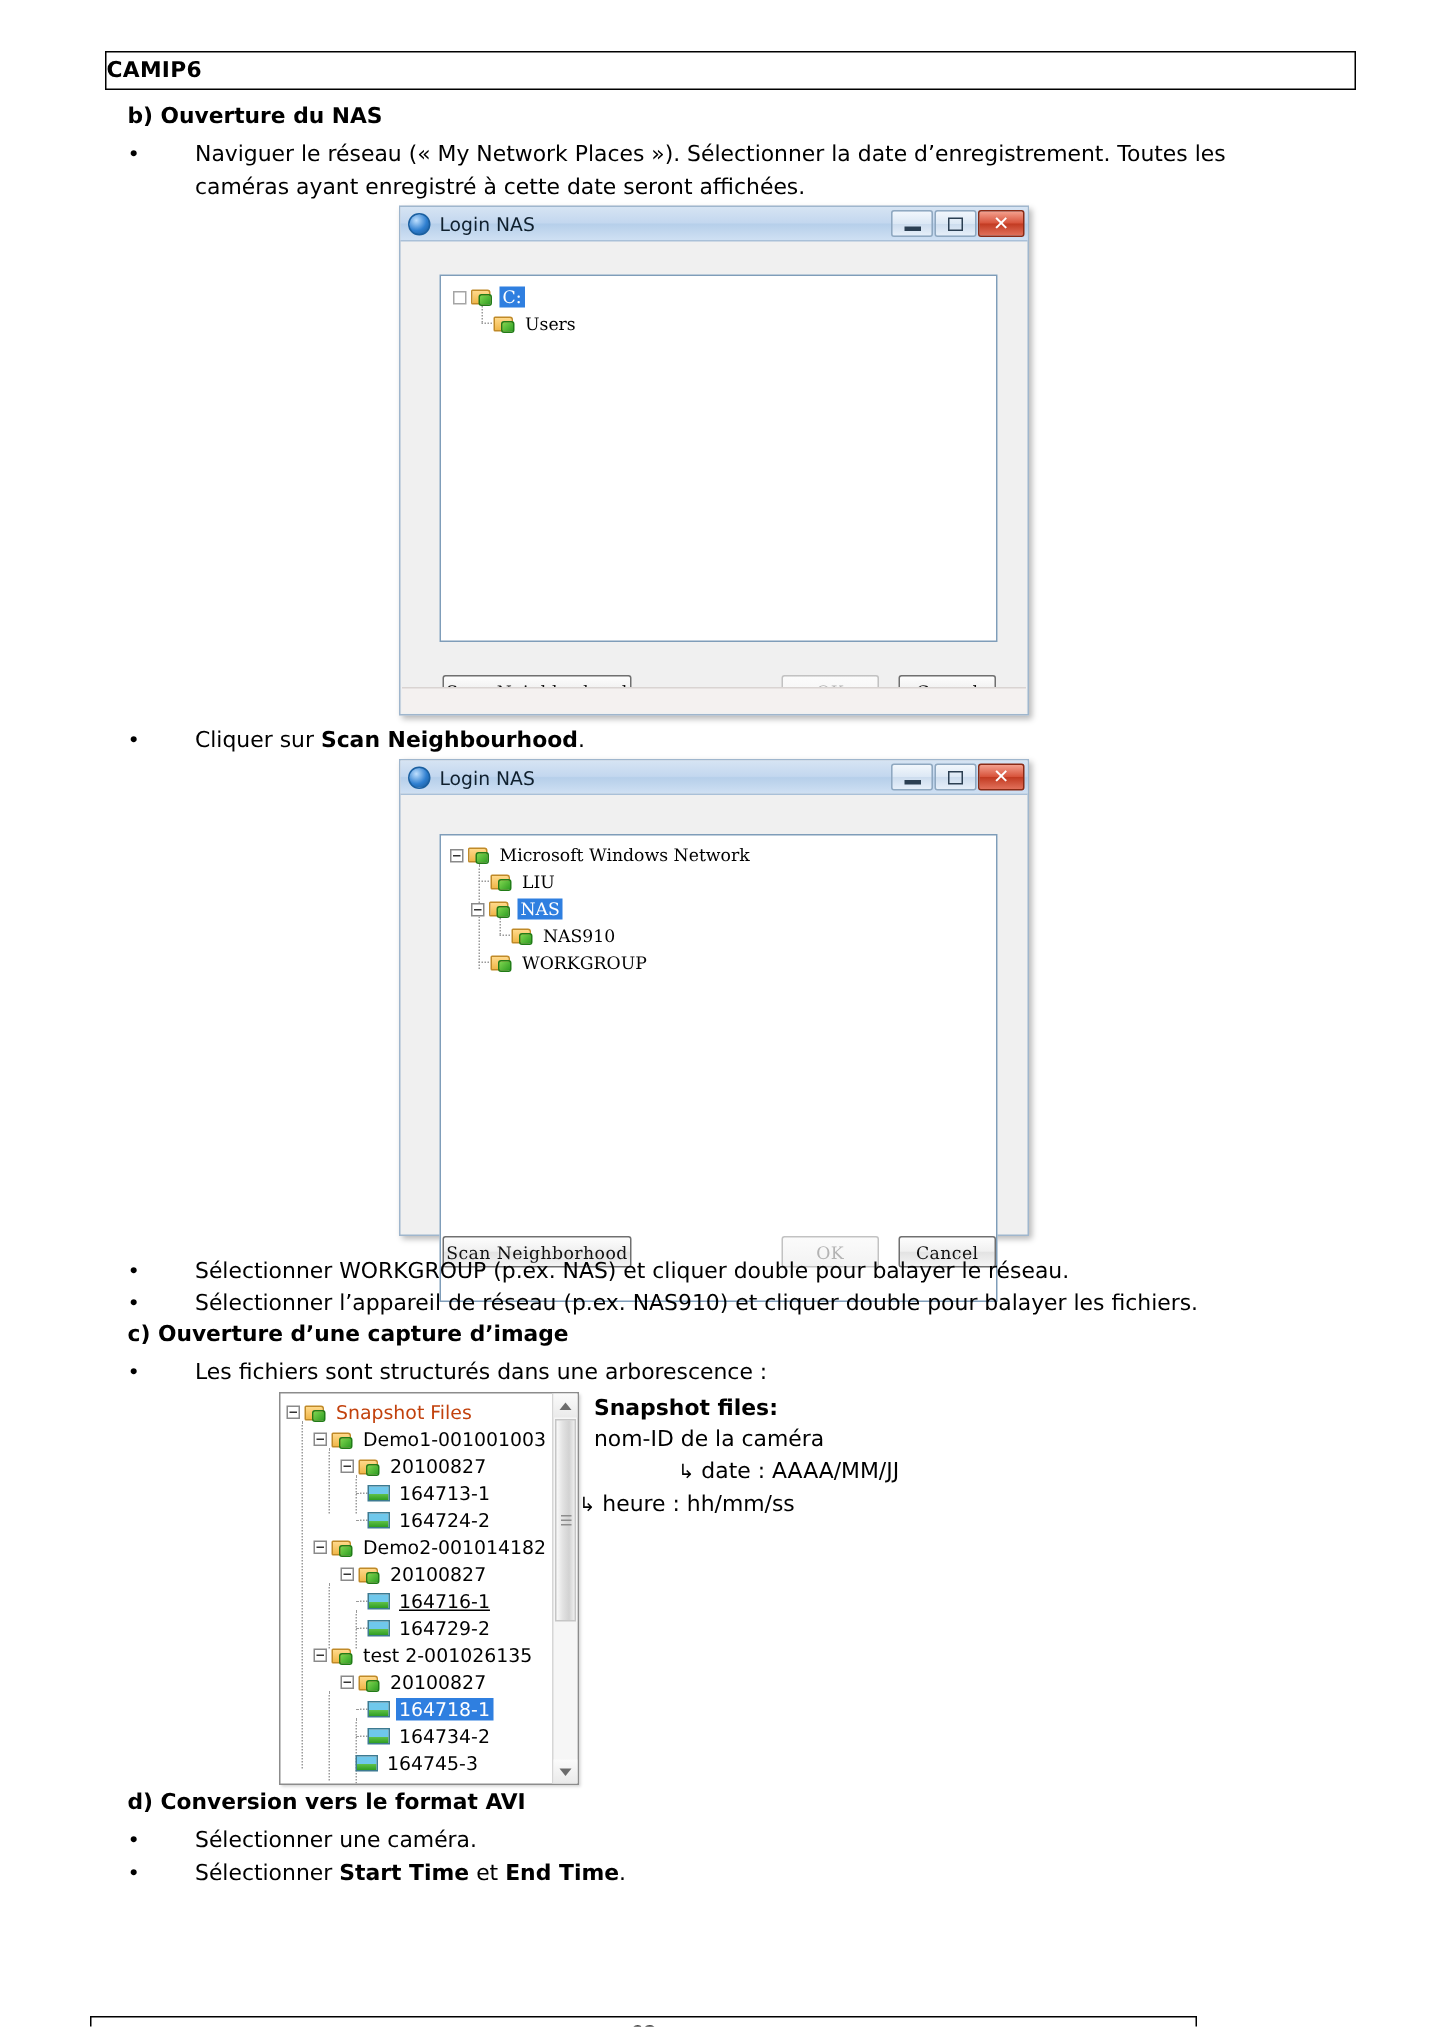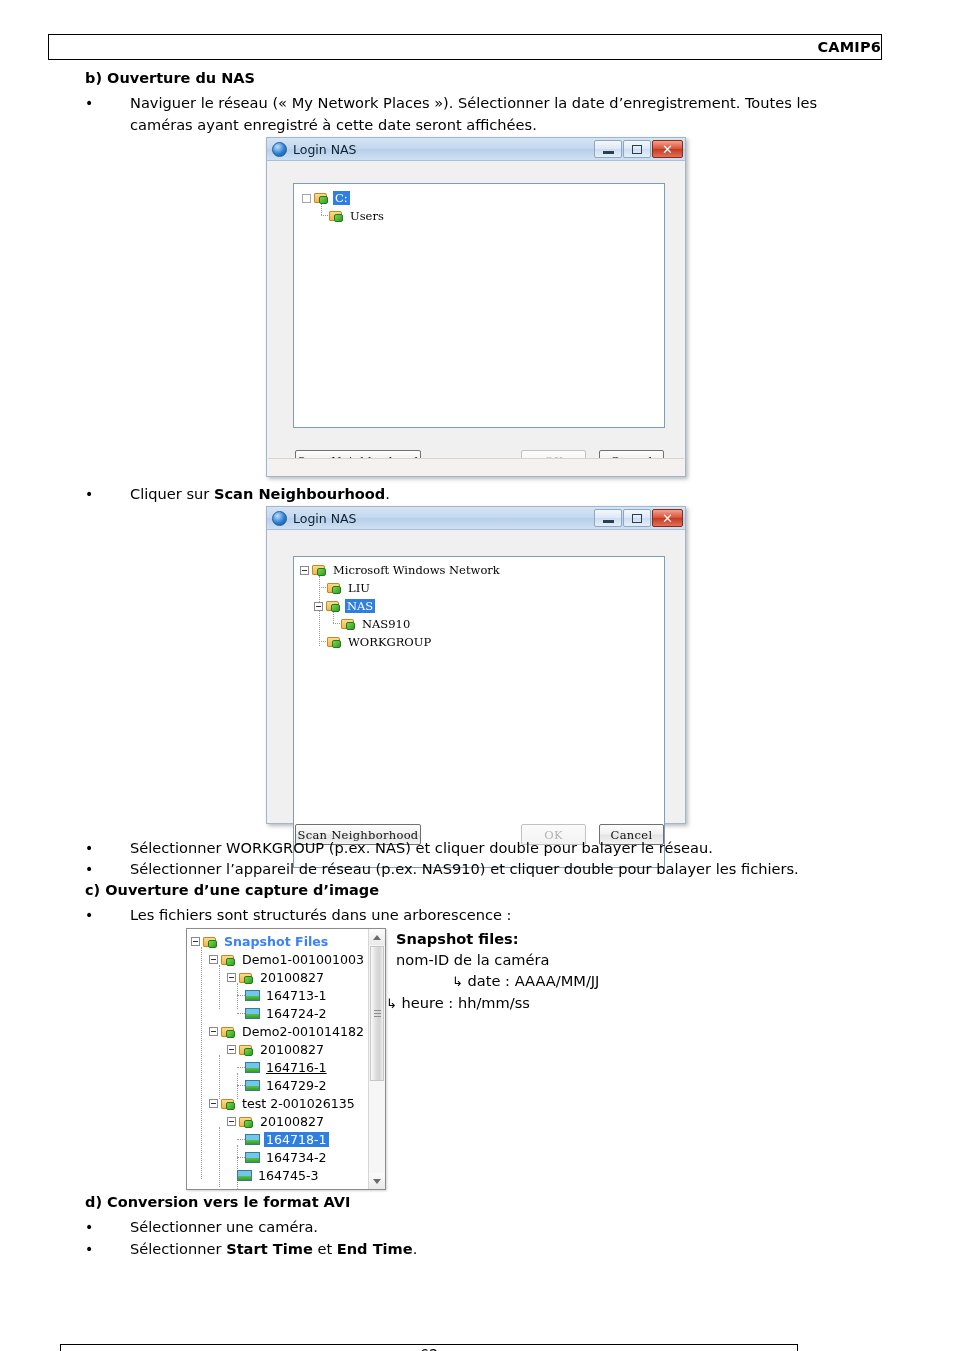--- a/index.html
+++ b/index.html
@@ -19,7 +19,7 @@
   
   .header-box {
     position: absolute;
-    left: 48px;
+    left: 70px;
     top: 34px;
     width: 834px;
     height: 26px;
@@ -27,7 +27,7 @@
     box-sizing: border-box;
     display: flex;
     align-items: center;
-    justify-content: flex-end;
+    justify-content: flex-start;
   }
   .header-title {
     font-size: 14.5px;

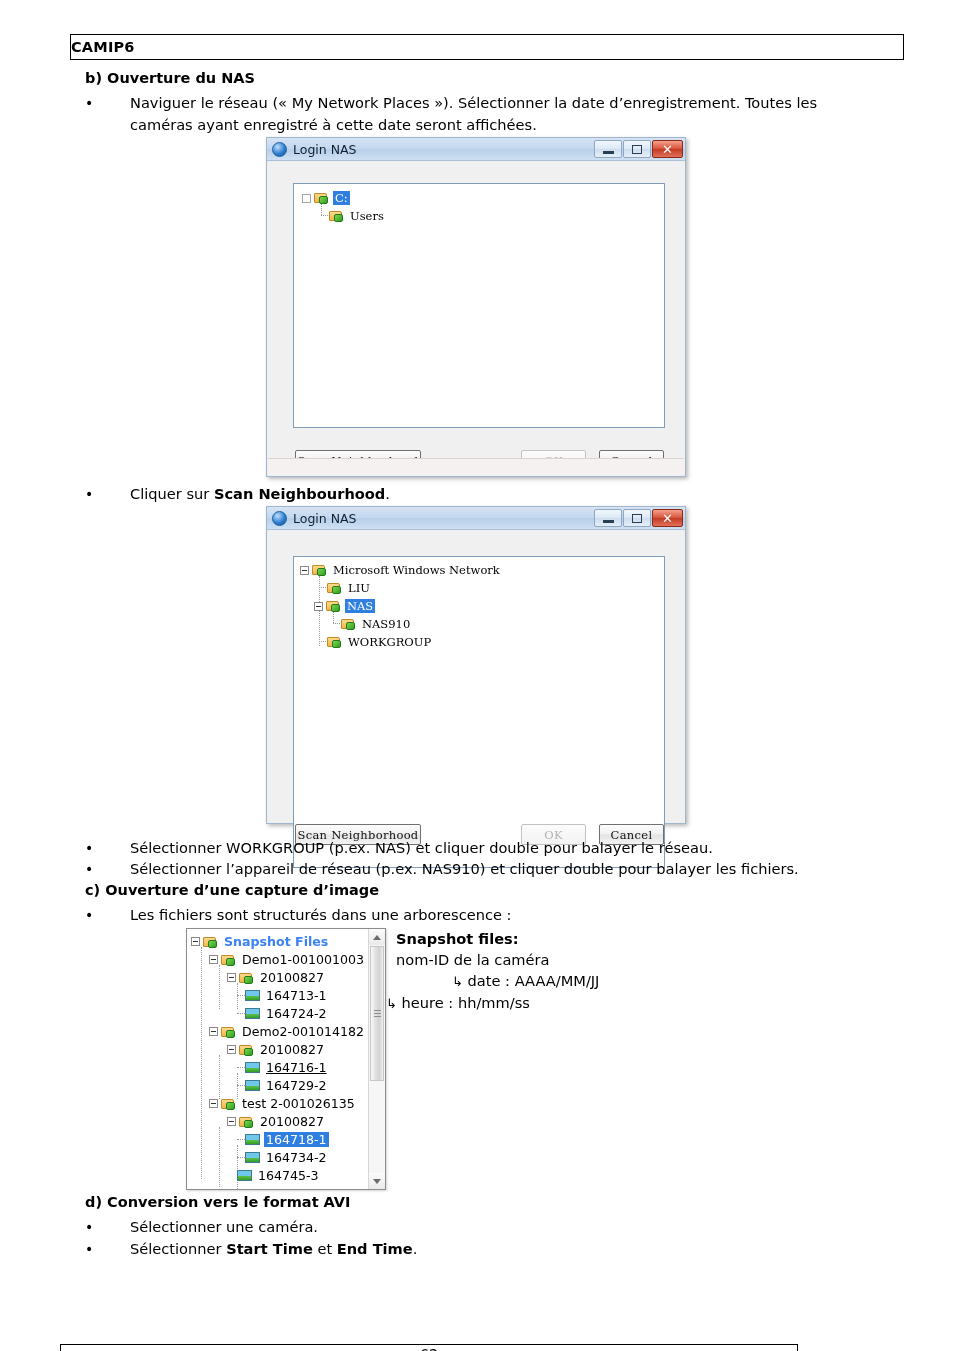--- a/index.html
+++ b/index.html
@@ -216,7 +216,7 @@
   }
   .tlabel { padding: 0 2px; }
   .tlabel.sel { background: #2f7fe0; color: #fff; }
-  .tlabel.red { color: #3b82f6; font-weight: bold; }
+  .tlabel.red { color: #c2410c; font-weight: normal; }
 
   .tline-v {
     position: absolute;

